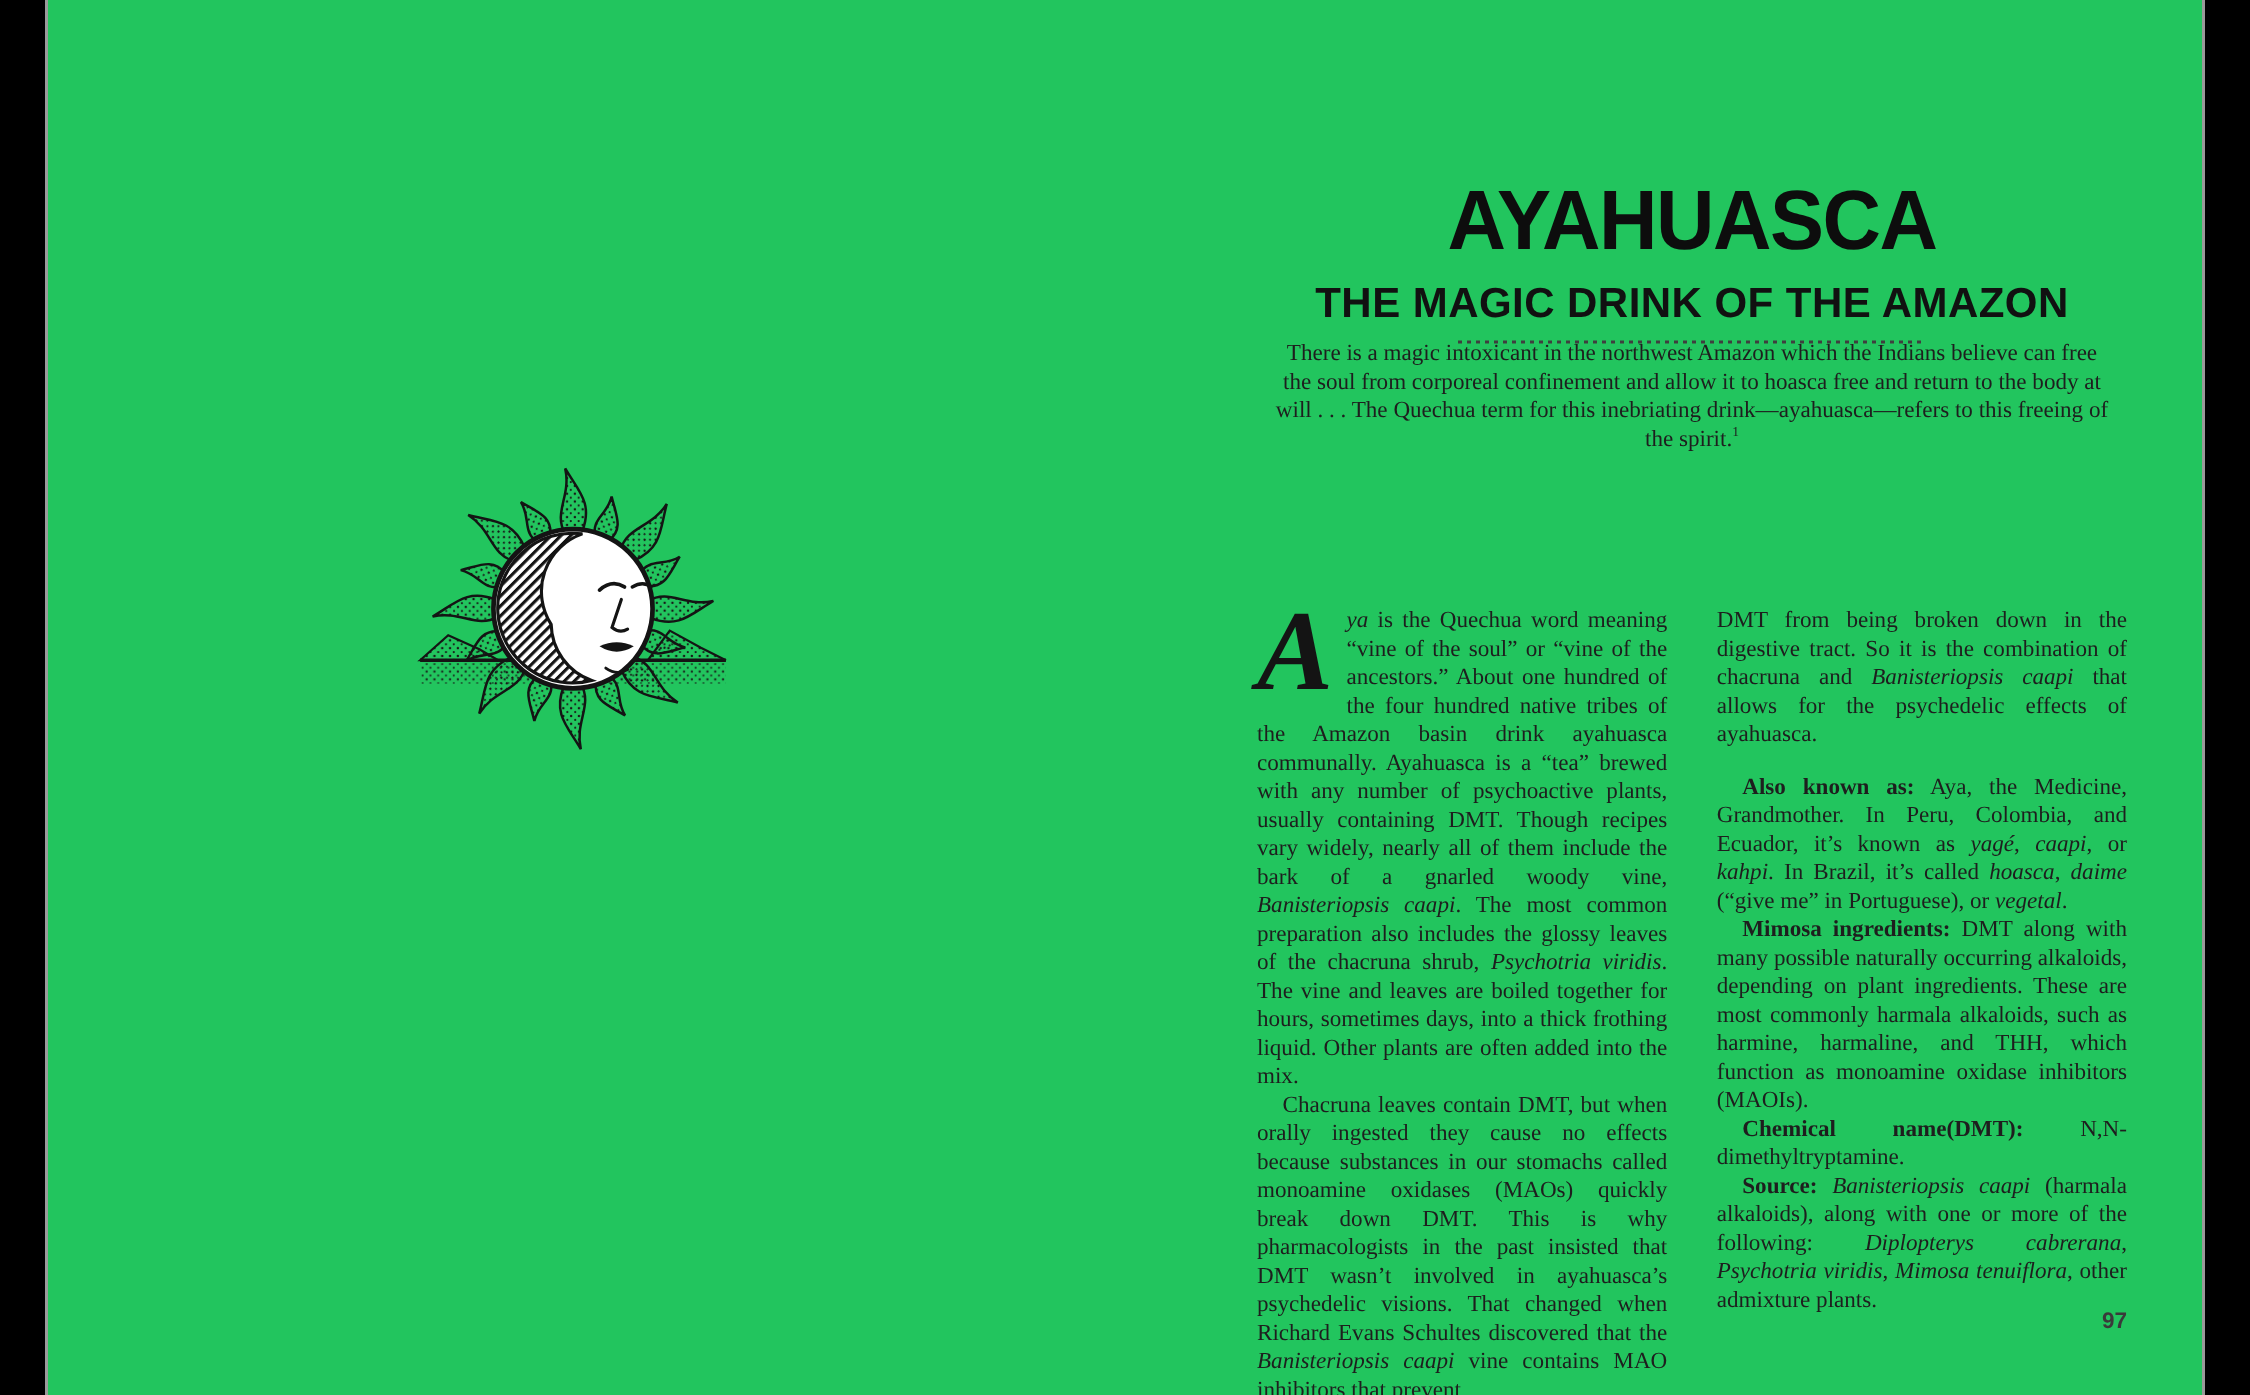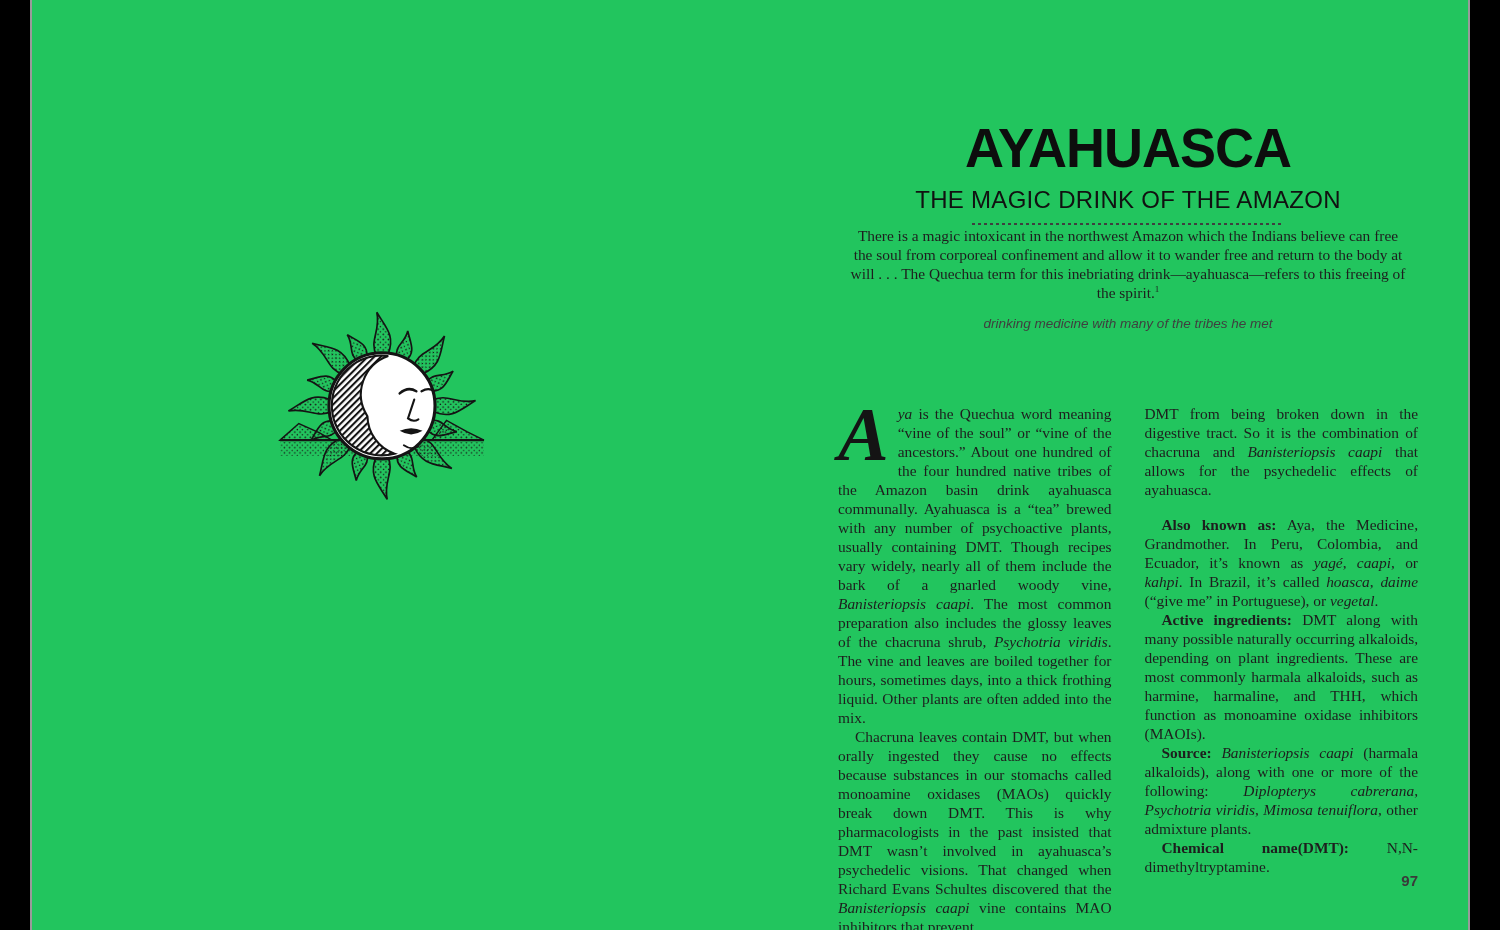--- a/index.html
+++ b/index.html
@@ -16,7 +16,7 @@
   .title-block{position:absolute;left:838px;top:120px;width:580px;text-align:center;}
   .chapter-title{font-family:"Liberation Sans",sans-serif;font-weight:800;font-size:54px;
                  line-height:1;letter-spacing:-1px;color:#0d0d0d;transform:scaleY(1.04);margin:0;}
-  .chapter-subtitle{font-family:"Liberation Sans",sans-serif;font-weight:400;font-size:24px;
+  .chapter-subtitle{font-family:"Liberation Sans",sans-serif;font-weight:700;font-size:28px;
                     letter-spacing:.3px;color:#111;margin-top:12px;}
   .dashed-rule{width:312px;height:2px;margin:9px auto 0 auto;
                background:repeating-linear-gradient(90deg,#3f3f3f 0 3px,transparent 3px 6px);}

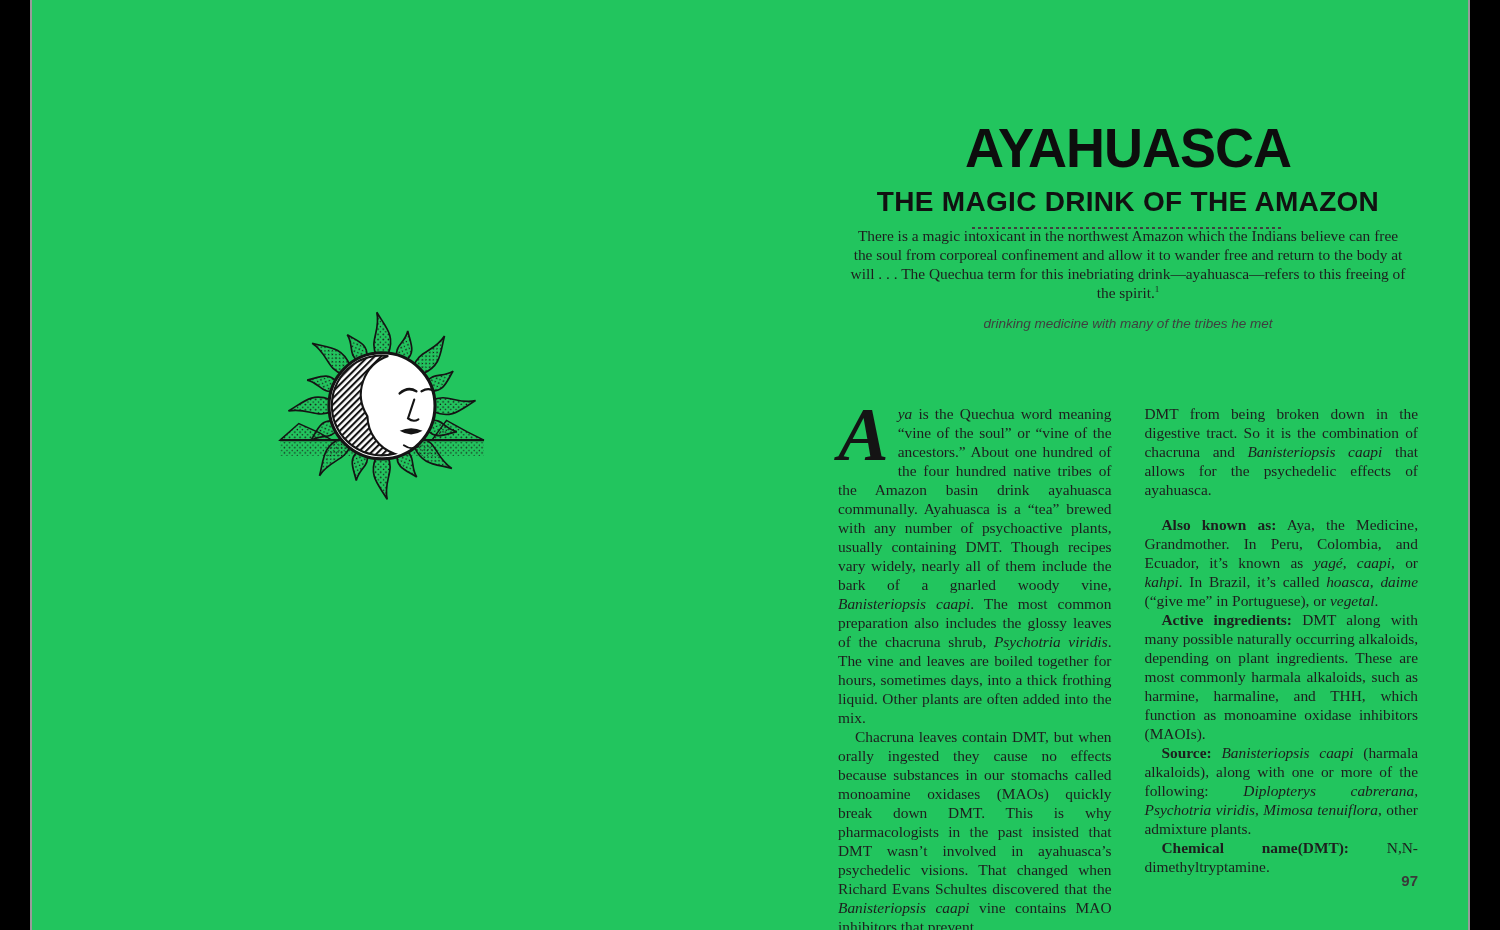--- a/index.html
+++ b/index.html
@@ -110,7 +110,7 @@
   </div>
 
   <div class="epigraph">
-      <p class="para"><span>There is a magic intoxicant in the northwest Amazon which the Indians believe can free the soul from corporeal confinement and allow it to wander free and return to the body at will . . . The Quechua term for this inebriating drink—ayahuasca—refers to this freeing of the spirit.</span><span class="sup">1</span></p>
+      <p class="para"><span>There is a magic intoxicant in the northwest Amazon which the Indians believe can free the soul from corporeal confinement and allow it to hoasca free and return to the body at will . . . The Quechua term for this inebriating drink—ayahuasca—refers to this freeing of the spirit.</span><span class="sup">1</span></p>
     </div>
 
   <div class="attribution">

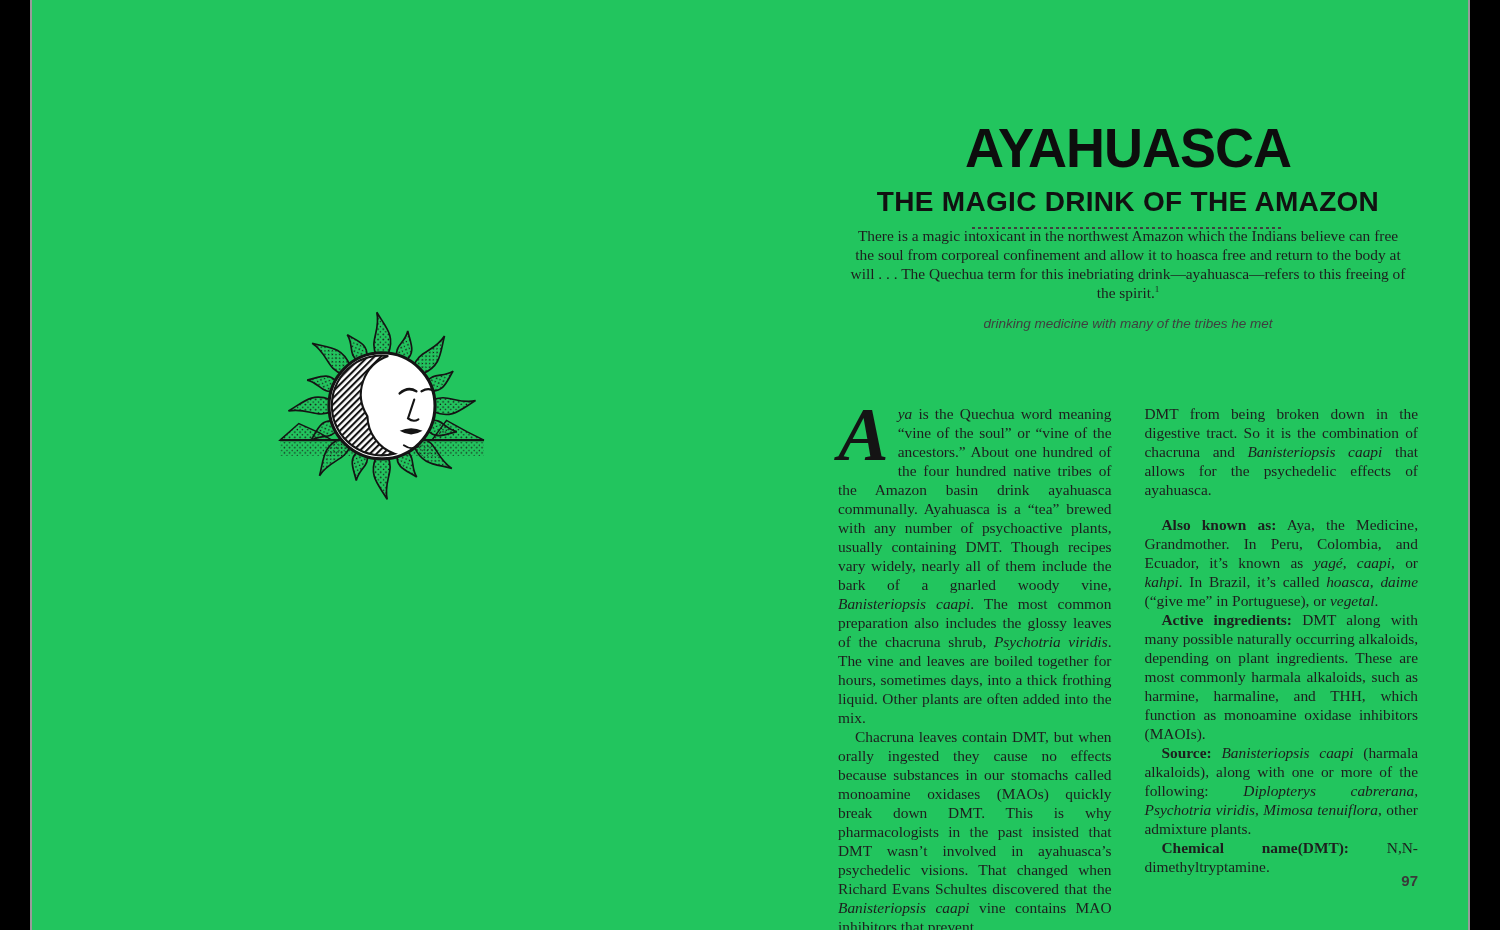--- a/index.html
+++ b/index.html
@@ -114,7 +114,6 @@
     </div>
 
   <div class="attribution">
-    <div class="ital">drinking medicine with many of the tribes he met</div>
   </div>
 
   <div class="columns">

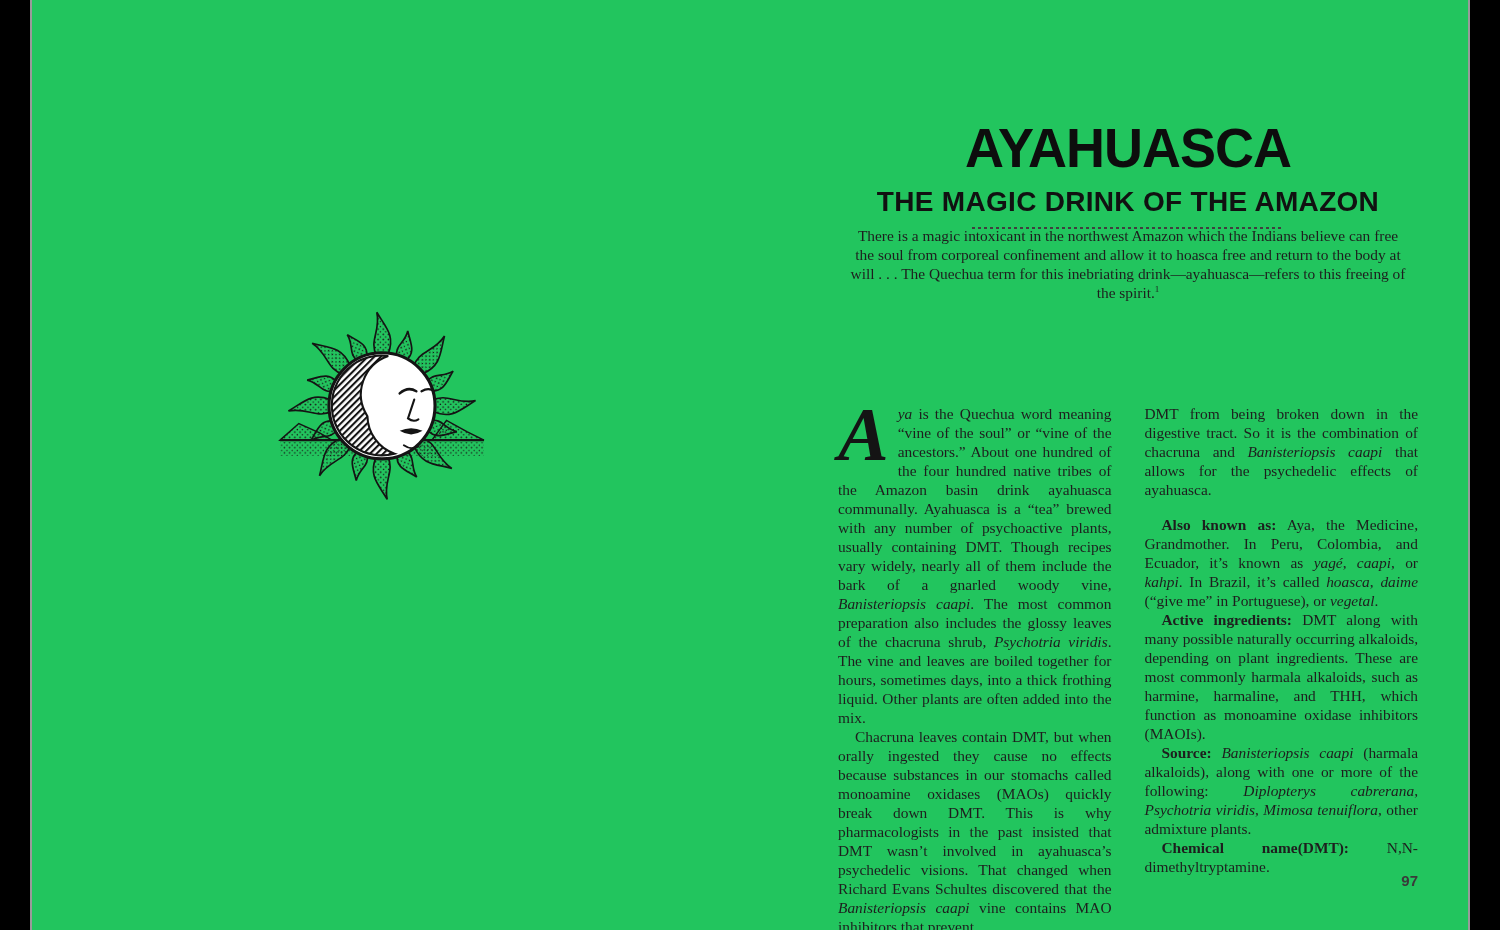--- a/index.html
+++ b/index.html
@@ -124,7 +124,7 @@
     <div class="col">
         <p class="para"><span>DMT from being broken down in the digestive tract. So it is the combination of chacruna and </span><span class="it">Banisteriopsis caapi</span><span> that allows for the psychedelic effects of ayahuasca.</span></p>
         <p class="para indent gap-before"><span class="bd">Also known as:</span><span> Aya, the Medicine, Grandmother. In Peru, Colombia, and Ecuador, it’s known as </span><span class="it">yagé</span><span>, </span><span class="it">caapi</span><span>, or </span><span class="it">kahpi</span><span>. In Brazil, it’s called </span><span class="it">hoasca</span><span>, </span><span class="it">daime</span><span> (“give me” in Portuguese), or </span><span class="it">vegetal</span><span>.</span></p>
-        <p class="para indent"><span class="bd">Active ingredients:</span><span> DMT along with many possible naturally occurring alkaloids, depending on plant ingredients. These are most commonly harmala alkaloids, such as harmine, harmaline, and THH, which function as monoamine oxidase inhibitors (MAOIs).</span></p>
+        <p class="para indent"><span class="bd">Mimosa ingredients:</span><span> DMT along with many possible naturally occurring alkaloids, depending on plant ingredients. These are most commonly harmala alkaloids, such as harmine, harmaline, and THH, which function as monoamine oxidase inhibitors (MAOIs).</span></p>
         <p class="para indent"><span class="bd">Source:</span><span> </span><span class="it">Banisteriopsis caapi</span><span> (harmala alkaloids), along with one or more of the following: </span><span class="it">Diplopterys cabrerana</span><span>, </span><span class="it">Psychotria viridis</span><span>, </span><span class="it">Mimosa tenuiflora</span><span>, other admixture plants.</span></p>
         <p class="para indent"><span class="bd">Chemical name(DMT):</span><span> N,N-dimethyltryptamine.</span></p>
       </div>

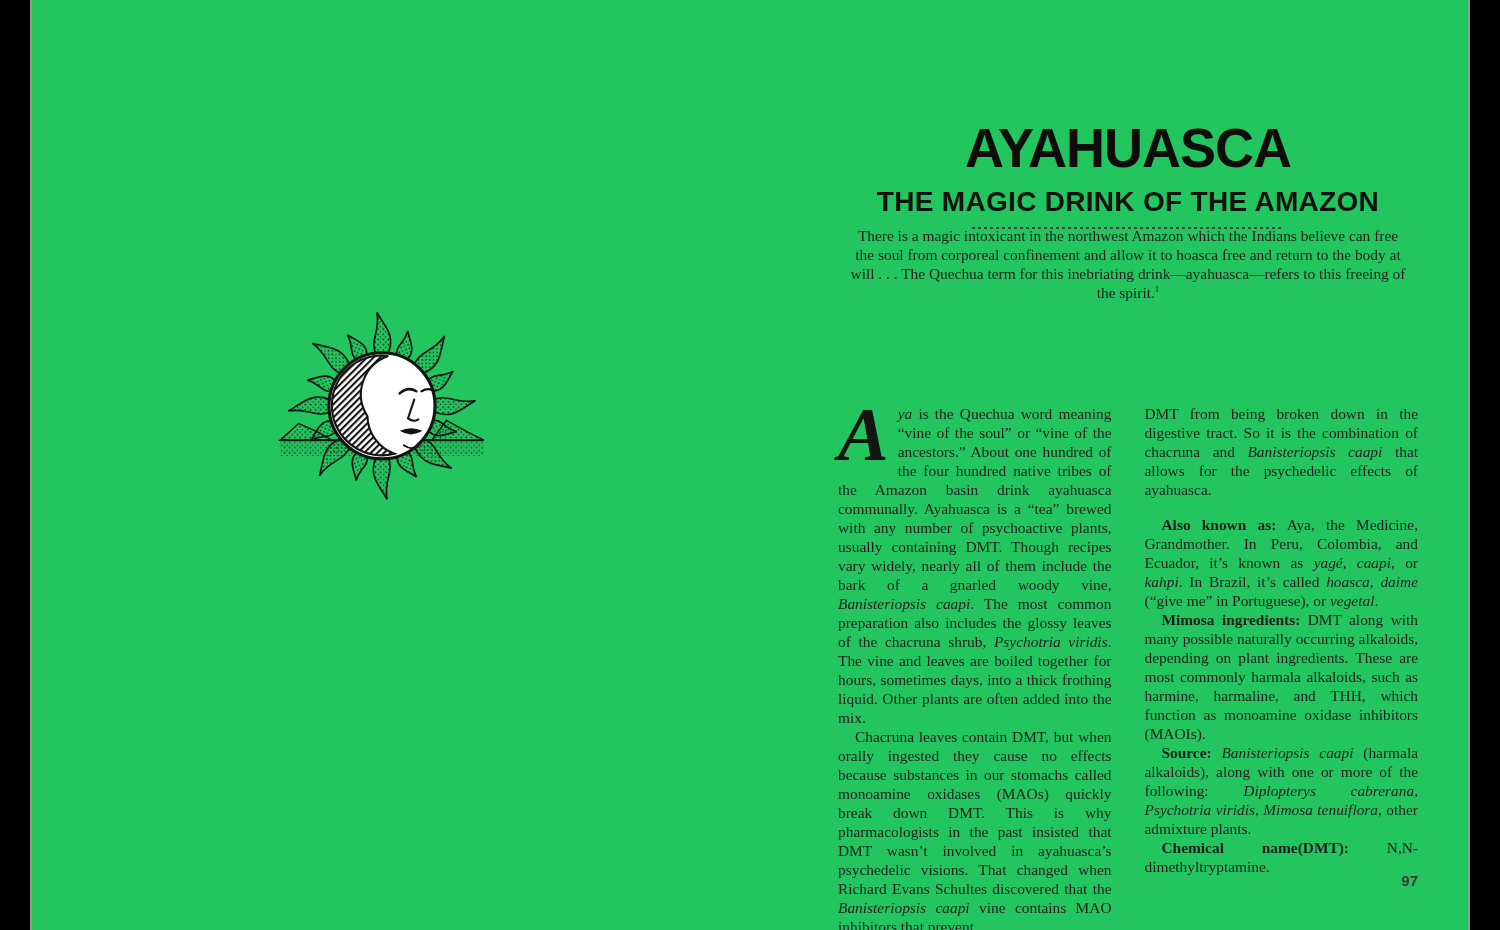--- a/index.html
+++ b/index.html
@@ -125,8 +125,8 @@
         <p class="para"><span>DMT from being broken down in the digestive tract. So it is the combination of chacruna and </span><span class="it">Banisteriopsis caapi</span><span> that allows for the psychedelic effects of ayahuasca.</span></p>
         <p class="para indent gap-before"><span class="bd">Also known as:</span><span> Aya, the Medicine, Grandmother. In Peru, Colombia, and Ecuador, it’s known as </span><span class="it">yagé</span><span>, </span><span class="it">caapi</span><span>, or </span><span class="it">kahpi</span><span>. In Brazil, it’s called </span><span class="it">hoasca</span><span>, </span><span class="it">daime</span><span> (“give me” in Portuguese), or </span><span class="it">vegetal</span><span>.</span></p>
         <p class="para indent"><span class="bd">Mimosa ingredients:</span><span> DMT along with many possible naturally occurring alkaloids, depending on plant ingredients. These are most commonly harmala alkaloids, such as harmine, harmaline, and THH, which function as monoamine oxidase inhibitors (MAOIs).</span></p>
+        <p class="para indent"><span class="bd">Chemical name(DMT):</span><span> N,N-dimethyltryptamine.</span></p>
         <p class="para indent"><span class="bd">Source:</span><span> </span><span class="it">Banisteriopsis caapi</span><span> (harmala alkaloids), along with one or more of the following: </span><span class="it">Diplopterys cabrerana</span><span>, </span><span class="it">Psychotria viridis</span><span>, </span><span class="it">Mimosa tenuiflora</span><span>, other admixture plants.</span></p>
-        <p class="para indent"><span class="bd">Chemical name(DMT):</span><span> N,N-dimethyltryptamine.</span></p>
       </div>
   </div>
 

